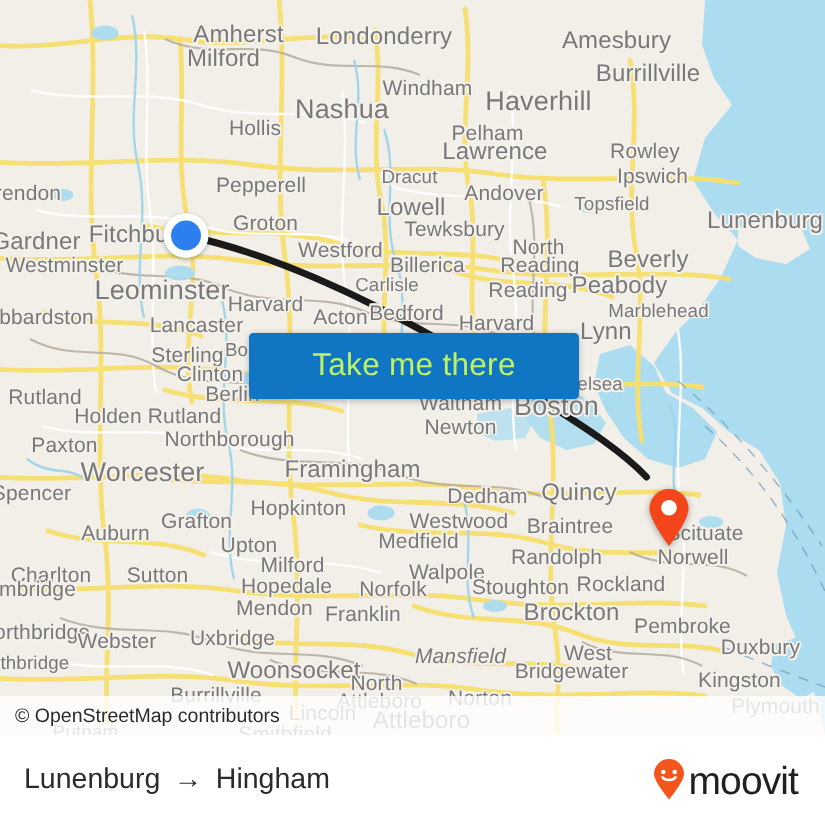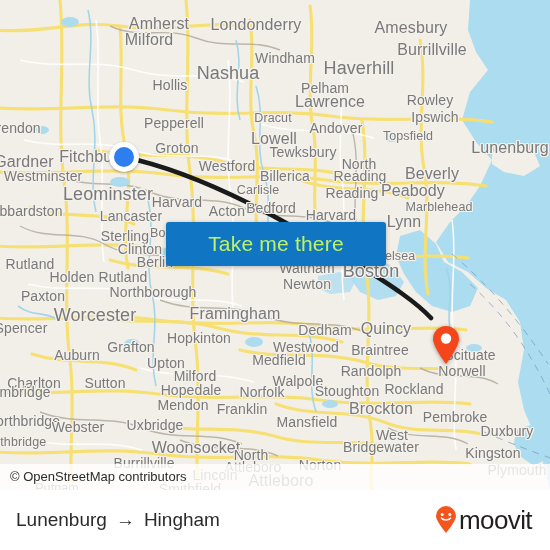--- a/index.html
+++ b/index.html
@@ -306,7 +306,7 @@
         <div class="lbl s3" style="left: 23px; top: 421px;">Northbridge</div>
         <div class="lbl s3" style="left: 155px; top: 425px;">Uxbridge</div>
         <div class="lbl s3" style="left: 78px; top: 427px;">Webster</div>
-        <div class="lbl s3" style="left: 307px; top: 422px;">Mansfield</div>
+        <div class="lbl s3" style="left: 307px; top: 437px; font-style: italic;">Mansfield</div>
         <div class="lbl s3" style="left: 392px; top: 435px;">West</div>
         <div class="lbl s3" style="left: 381px; top: 447px;">Bridgewater</div>
         <div class="lbl s3" style="left: 493px; top: 453px;">Kingston</div>

